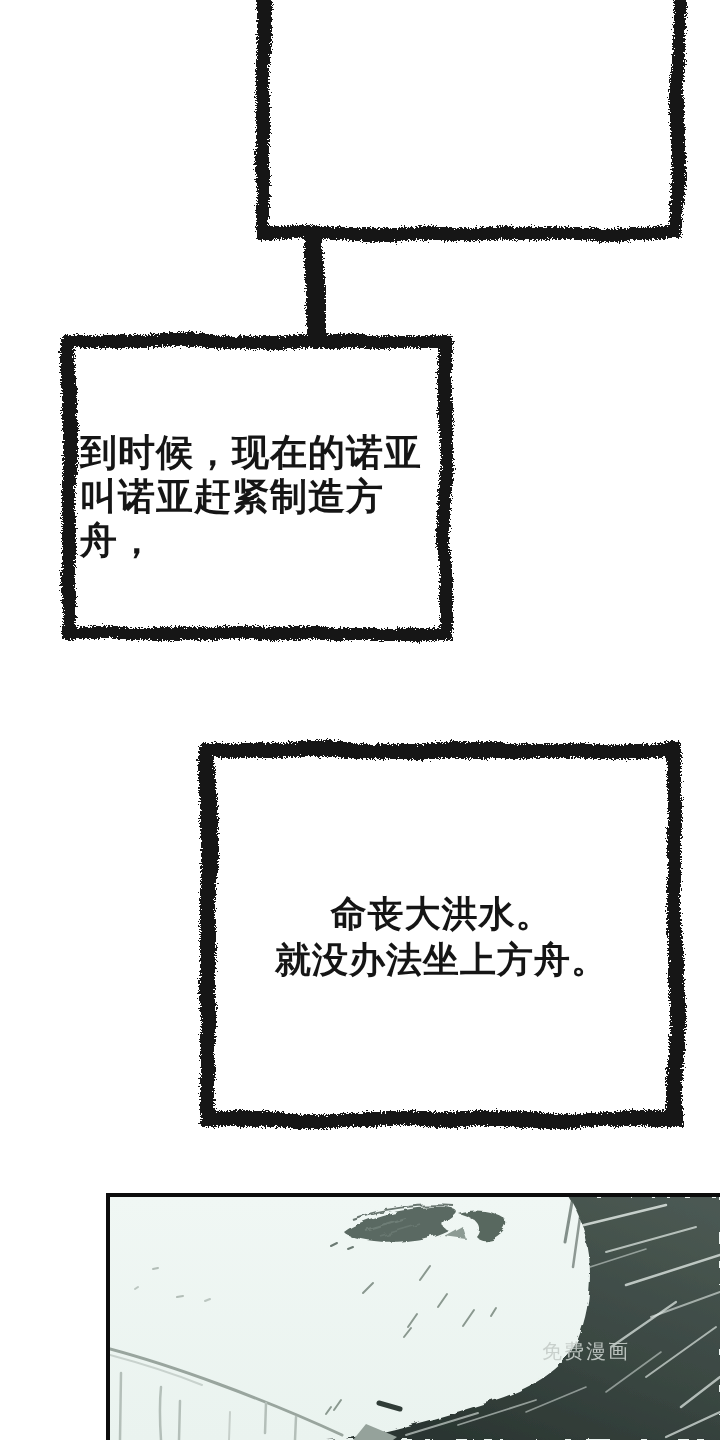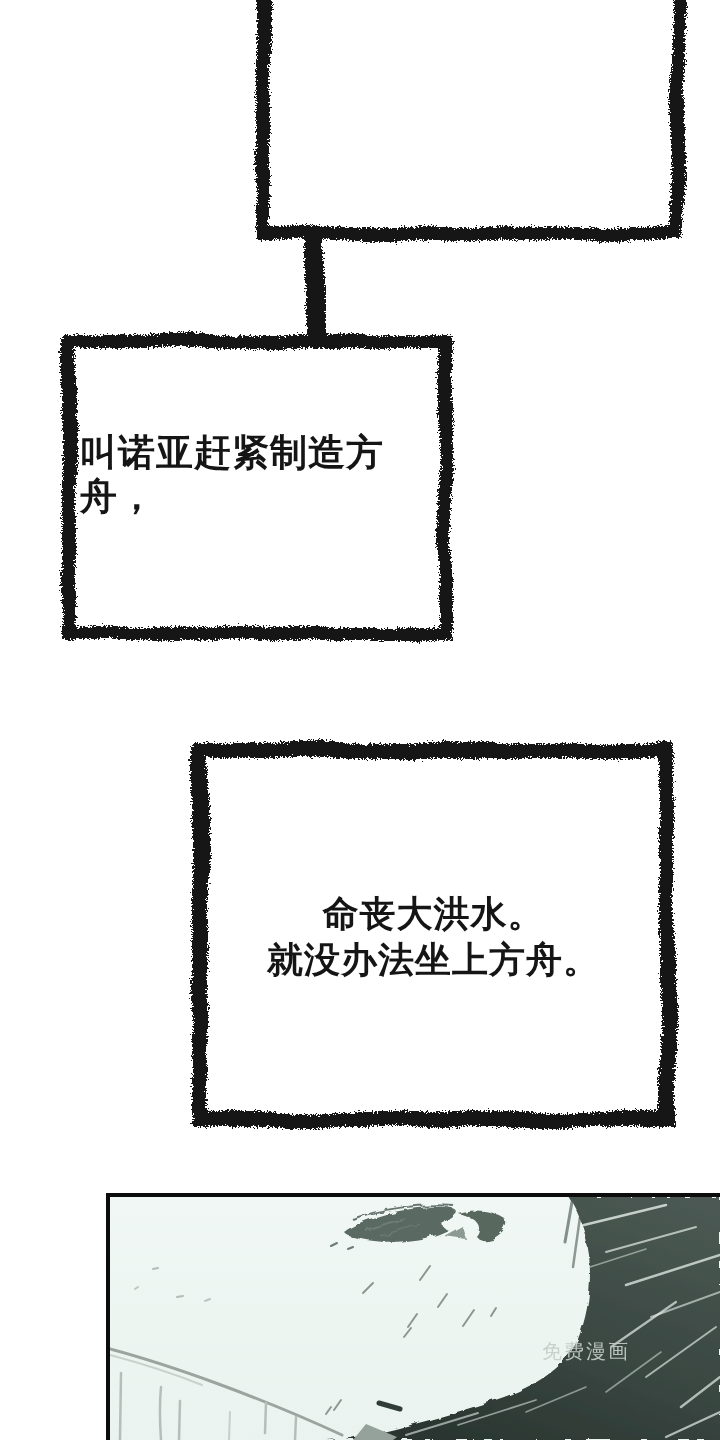--- a/index.html
+++ b/index.html
@@ -92,6 +92,7 @@
   <div class="bubble bubble2">
     <div class="frame"></div>
     <div class="lines">
+      <div>到时候，现在的诺亚</div>
       <div>叫诺亚赶紧制造方舟，</div>
     </div>
   </div>

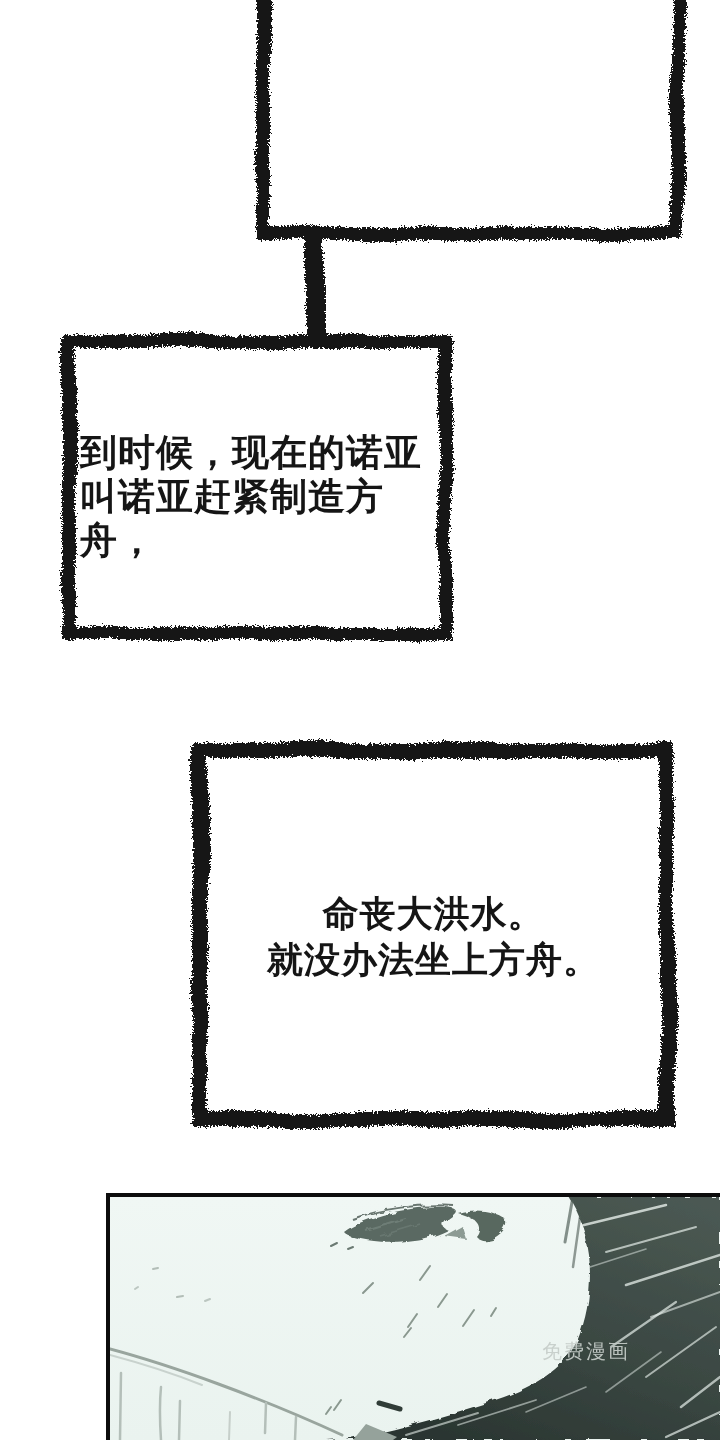--- a/index.html
+++ b/index.html
@@ -28,7 +28,7 @@
   .bubble1 .lines{padding:112px 0 0 22px;text-align:center;font-size:37px;line-height:45px;}
   .bubble2{left:62px;top:335px;width:390px;height:305px;}
   .bubble2 .lines{padding:96px 0 0 18px;text-align:left;font-size:37px;line-height:44px;}
-  .bubble3{left:192px;top:743px;width:483px;height:384px;}
+  .bubble3{left:200px;top:743px;width:483px;height:384px;}
   .bubble3 .frame{border-width:15px;}
   .bubble3 .lines{padding:148px 0 0 0;text-align:center;font-size:36px;line-height:46px;}
 

